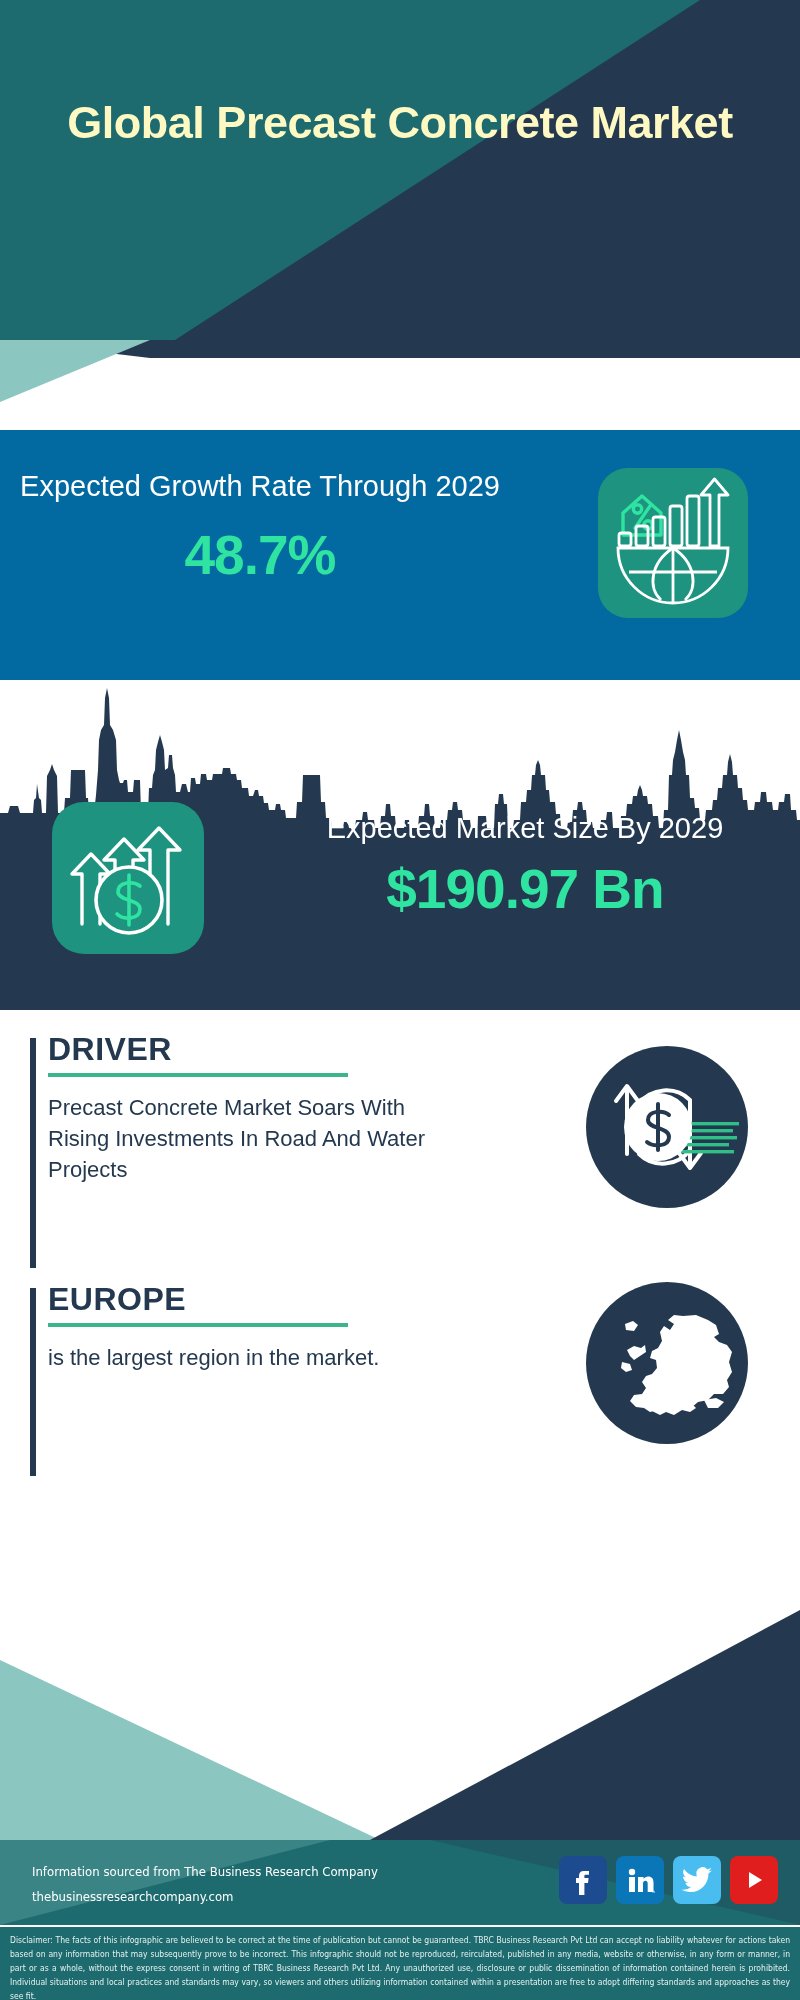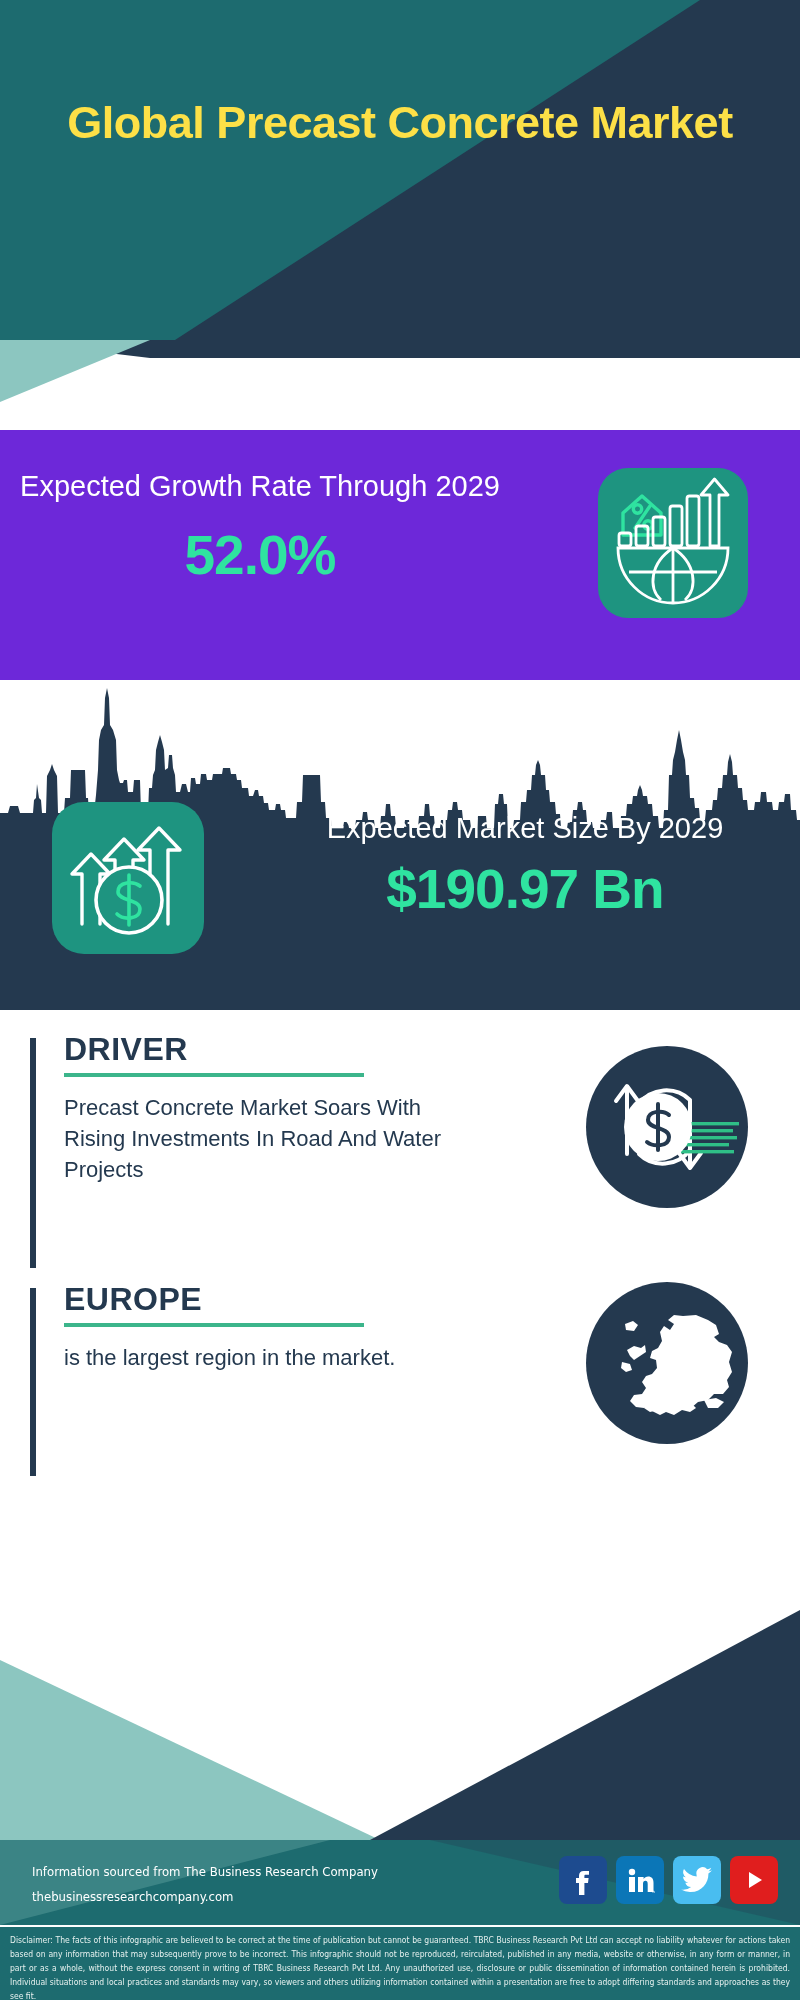--- a/index.html
+++ b/index.html
@@ -26,7 +26,7 @@
   .header-title {
     position:absolute; top:98px; left:0; width:800px;
     text-align:center;
-    color:#fde047;
+    color:#fef9c3;
     font-size:45px; font-weight:bold; line-height:1.12;
     letter-spacing:-0.5px;
     z-index:3;

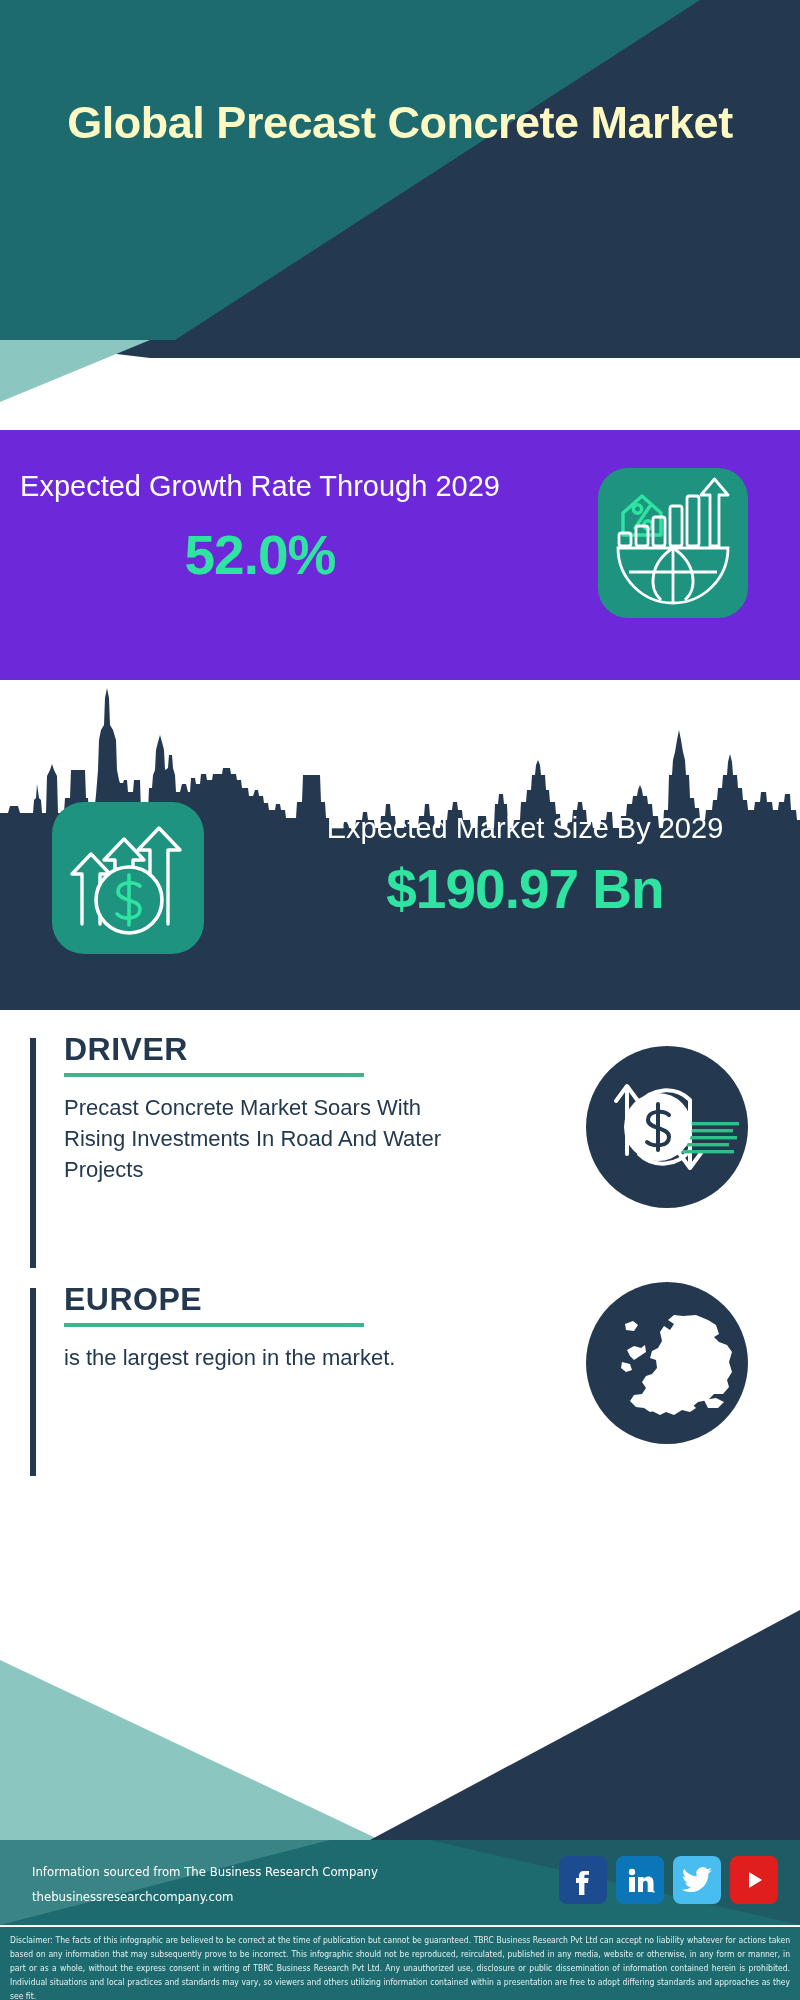--- a/index.html
+++ b/index.html
@@ -50,7 +50,7 @@
   
   .growth {
     position:relative; width:800px; height:250px;
-    background:#6d28d9; overflow:hidden;
+    background:#0369a1; overflow:hidden;
   }
   .growth-text {
     position:absolute; left:0; top:38px; width:520px; text-align:center;

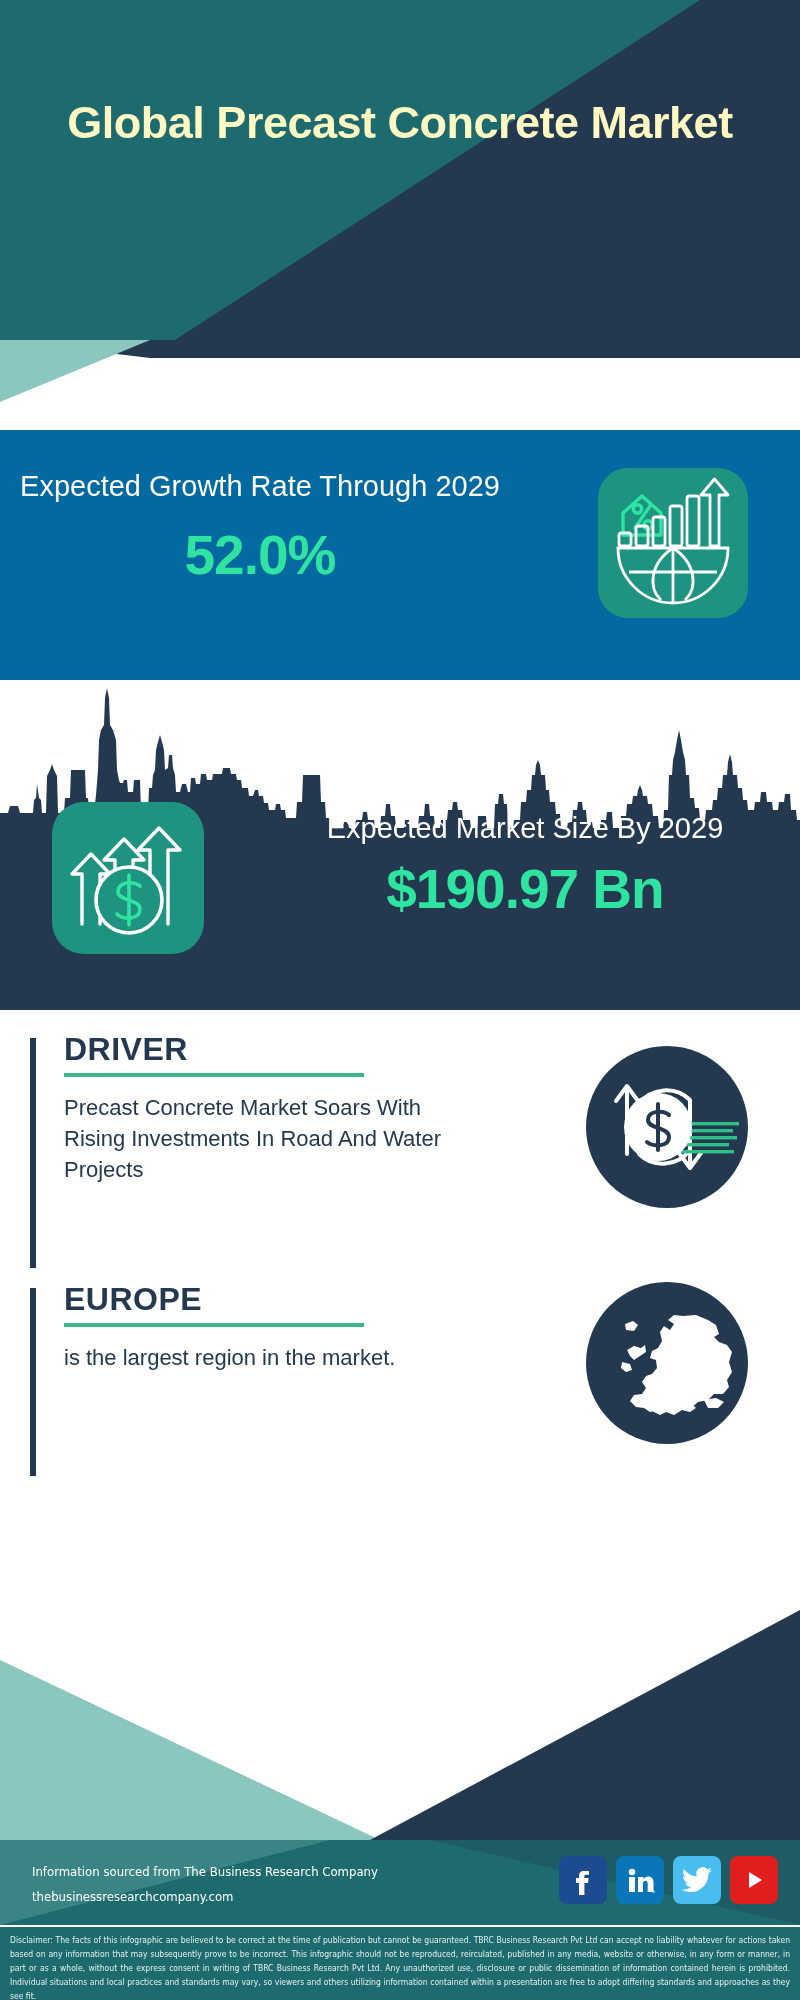--- a/index.html
+++ b/index.html
@@ -167,7 +167,7 @@
   <div class="growth">
     <div class="growth-text">
       <div class="growth-label">Expected Growth Rate Through 2029</div>
-      <div class="growth-value">52.0%</div>
+      <div class="growth-value">48.7%</div>
     </div>
     <div class="growth-icon-box">
       <svg width="150" height="150" viewBox="0 0 150 150">

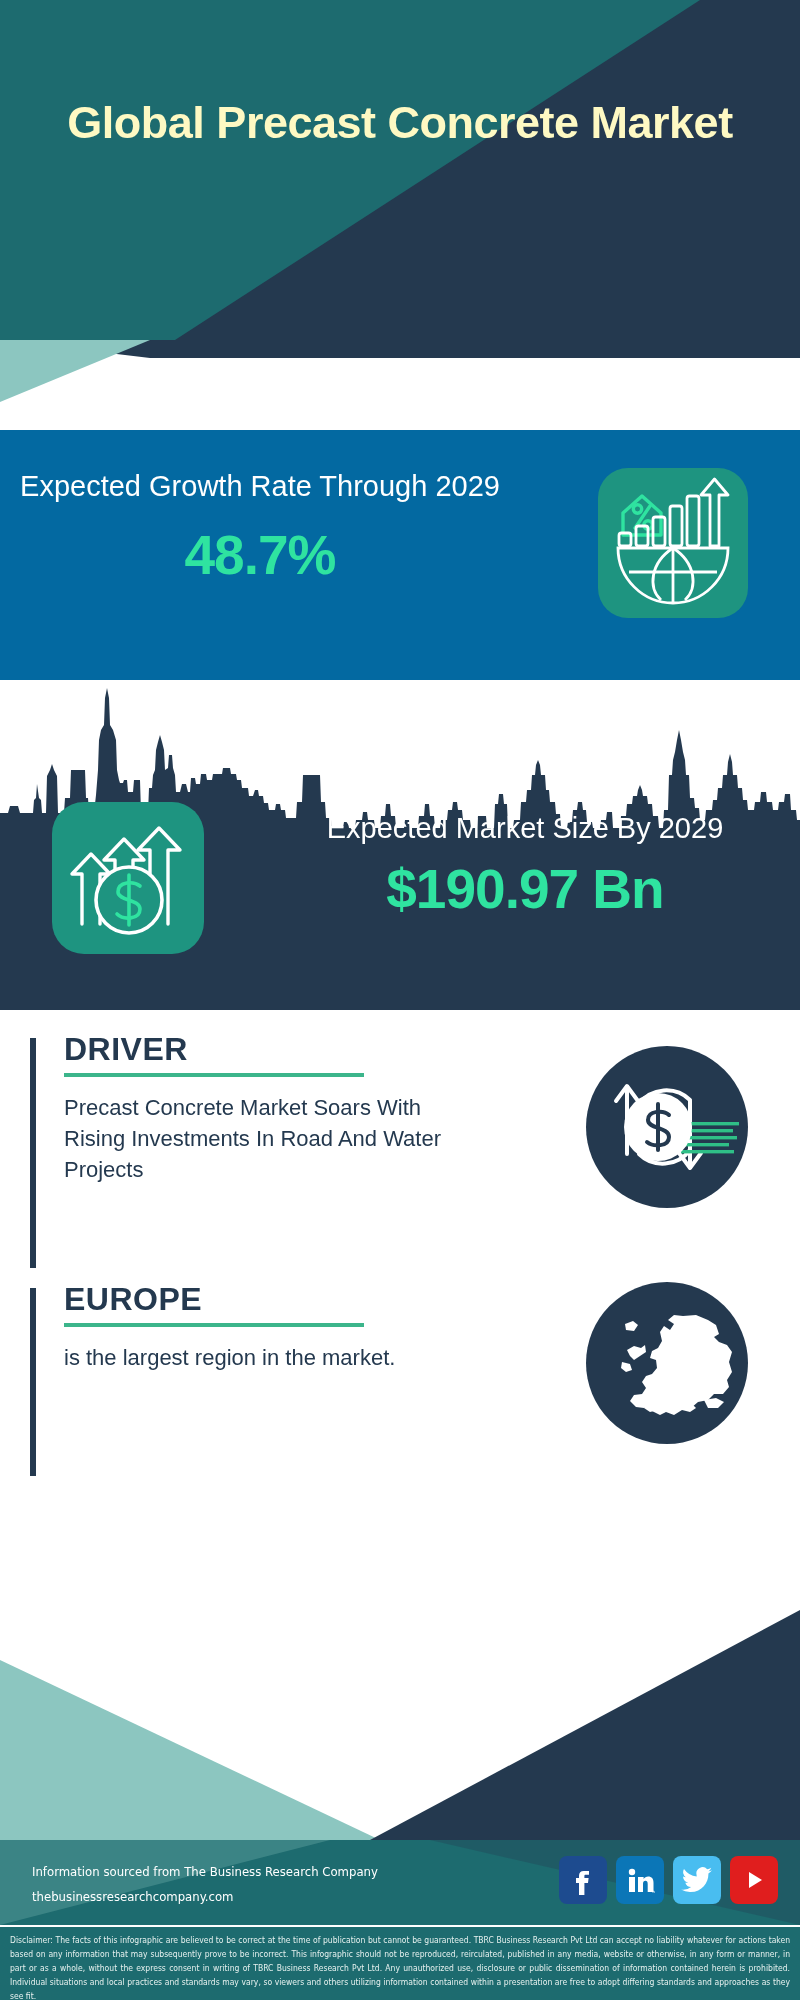--- a/index.html
+++ b/index.html
@@ -89,7 +89,7 @@
   .card .bar {
     position:absolute; left:30px; top:6px; width:6px; height:230px; background:#24394f;
   }
-  .card .body { position:absolute; left:64px; top:0; width:400px; }
+  .card .body { position:absolute; left:48px; top:0; width:400px; }
   .card .title {
     font-size:32px; font-weight:bold; color:#24394f; letter-spacing:0.5px; line-height:1.1;
   }

